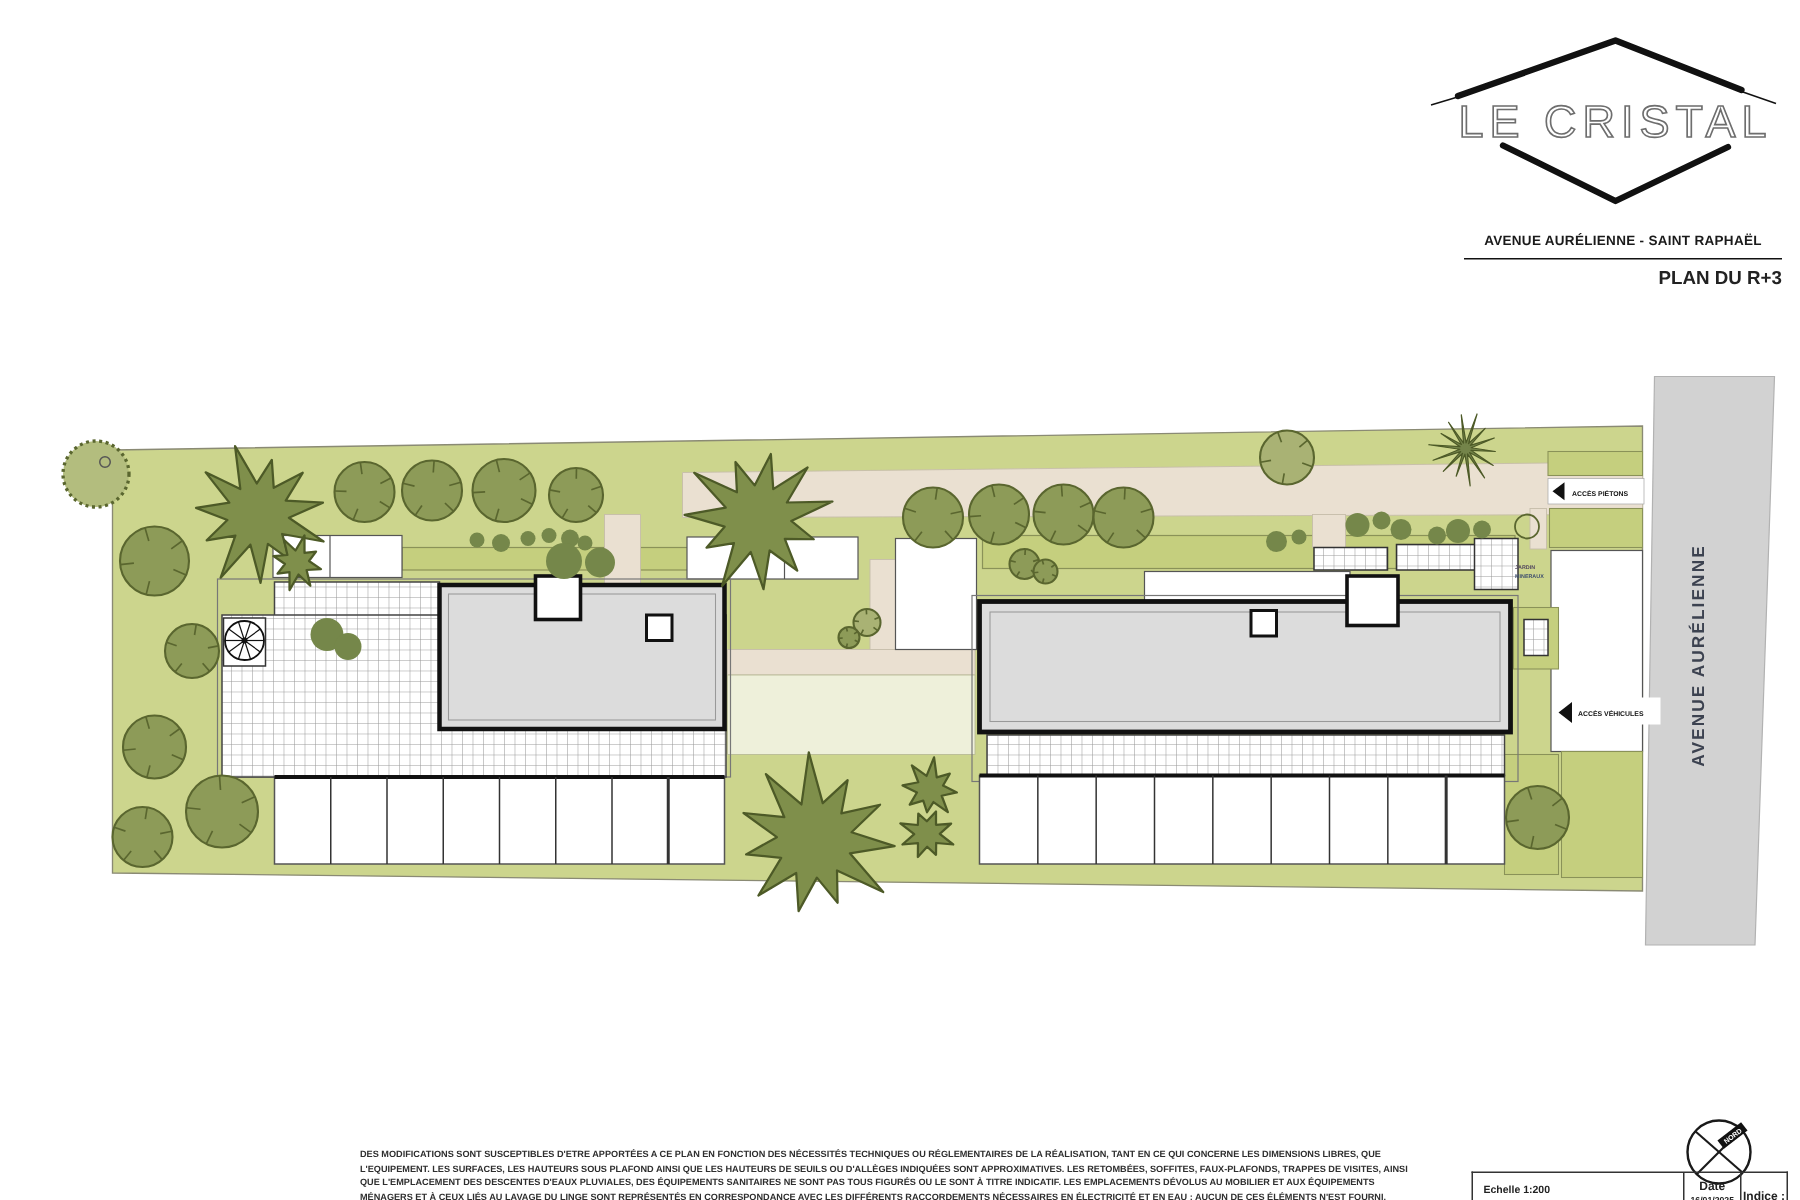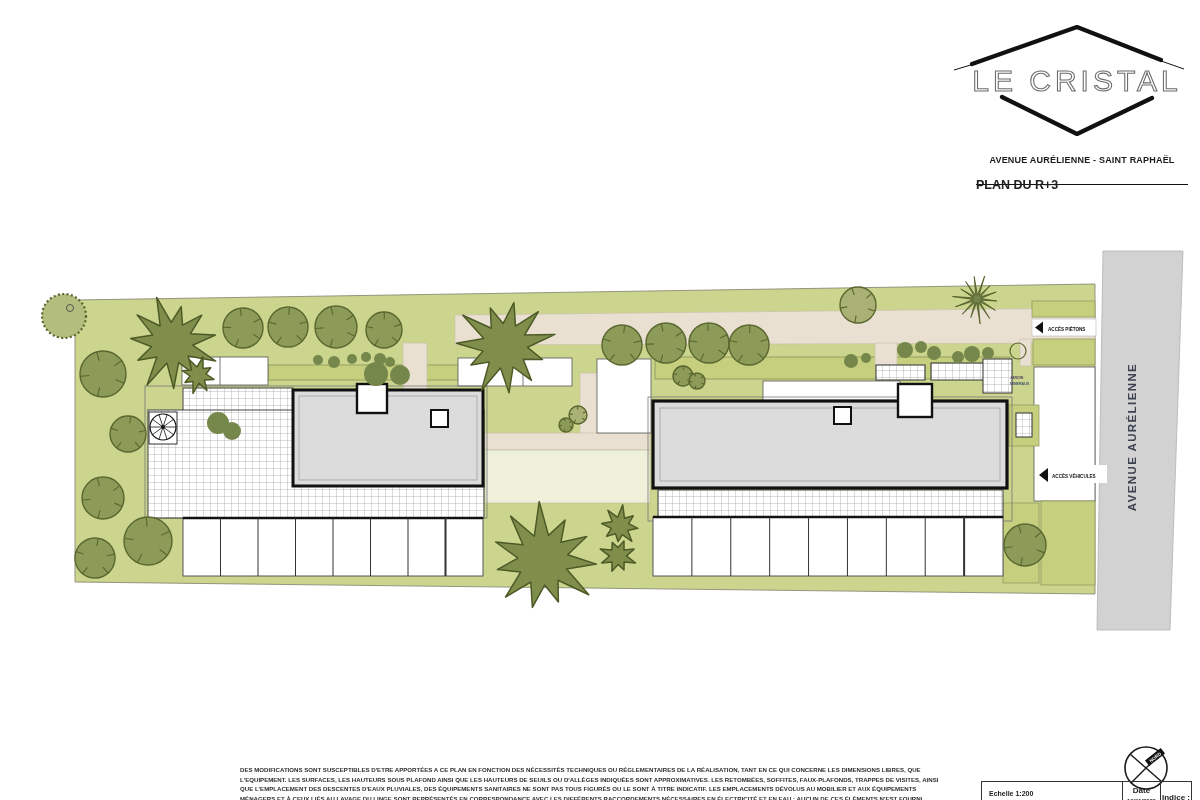--- a/index.html
+++ b/index.html
@@ -8,7 +8,7 @@
   .abs{position:absolute;}
   
   .addr{left:976px;top:142px;width:212px;text-align:center;font-size:9px;font-weight:700;
-        color:#1a1a1a;letter-spacing:.2px;padding-bottom:19px;border-bottom:1.6px solid #111;}
+        color:#1a1a1a;letter-spacing:.2px;padding-bottom:7px;border-bottom:1.6px solid #111;}
   .plantitle{left:976px;top:165px;width:212px;text-align:left;font-size:12.5px;font-weight:700;color:#222;}
   
   .disc{left:240px;top:752px;font-size:6.1px;line-height:9.7px;font-weight:700;color:#2e2e2e;white-space:nowrap;}

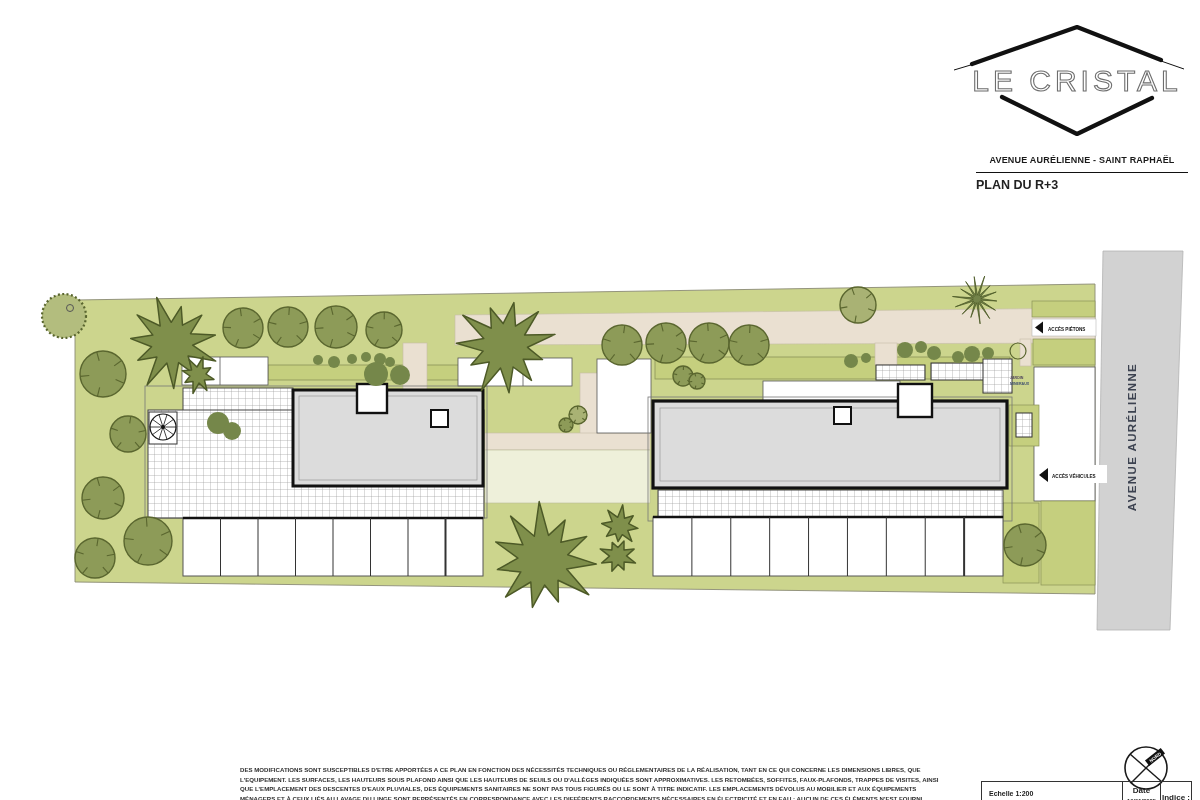--- a/index.html
+++ b/index.html
@@ -9,7 +9,7 @@
   
   .addr{left:976px;top:142px;width:212px;text-align:center;font-size:9px;font-weight:700;
         color:#1a1a1a;letter-spacing:.2px;padding-bottom:7px;border-bottom:1.6px solid #111;}
-  .plantitle{left:976px;top:165px;width:212px;text-align:left;font-size:12.5px;font-weight:700;color:#222;}
+  .plantitle{left:976px;top:165px;width:212px;text-align:right;font-size:12.5px;font-weight:700;color:#222;}
   
   .disc{left:240px;top:752px;font-size:6.1px;line-height:9.7px;font-weight:700;color:#2e2e2e;white-space:nowrap;}
   .arev{left:30px;top:754px;width:190px;height:46px;}

